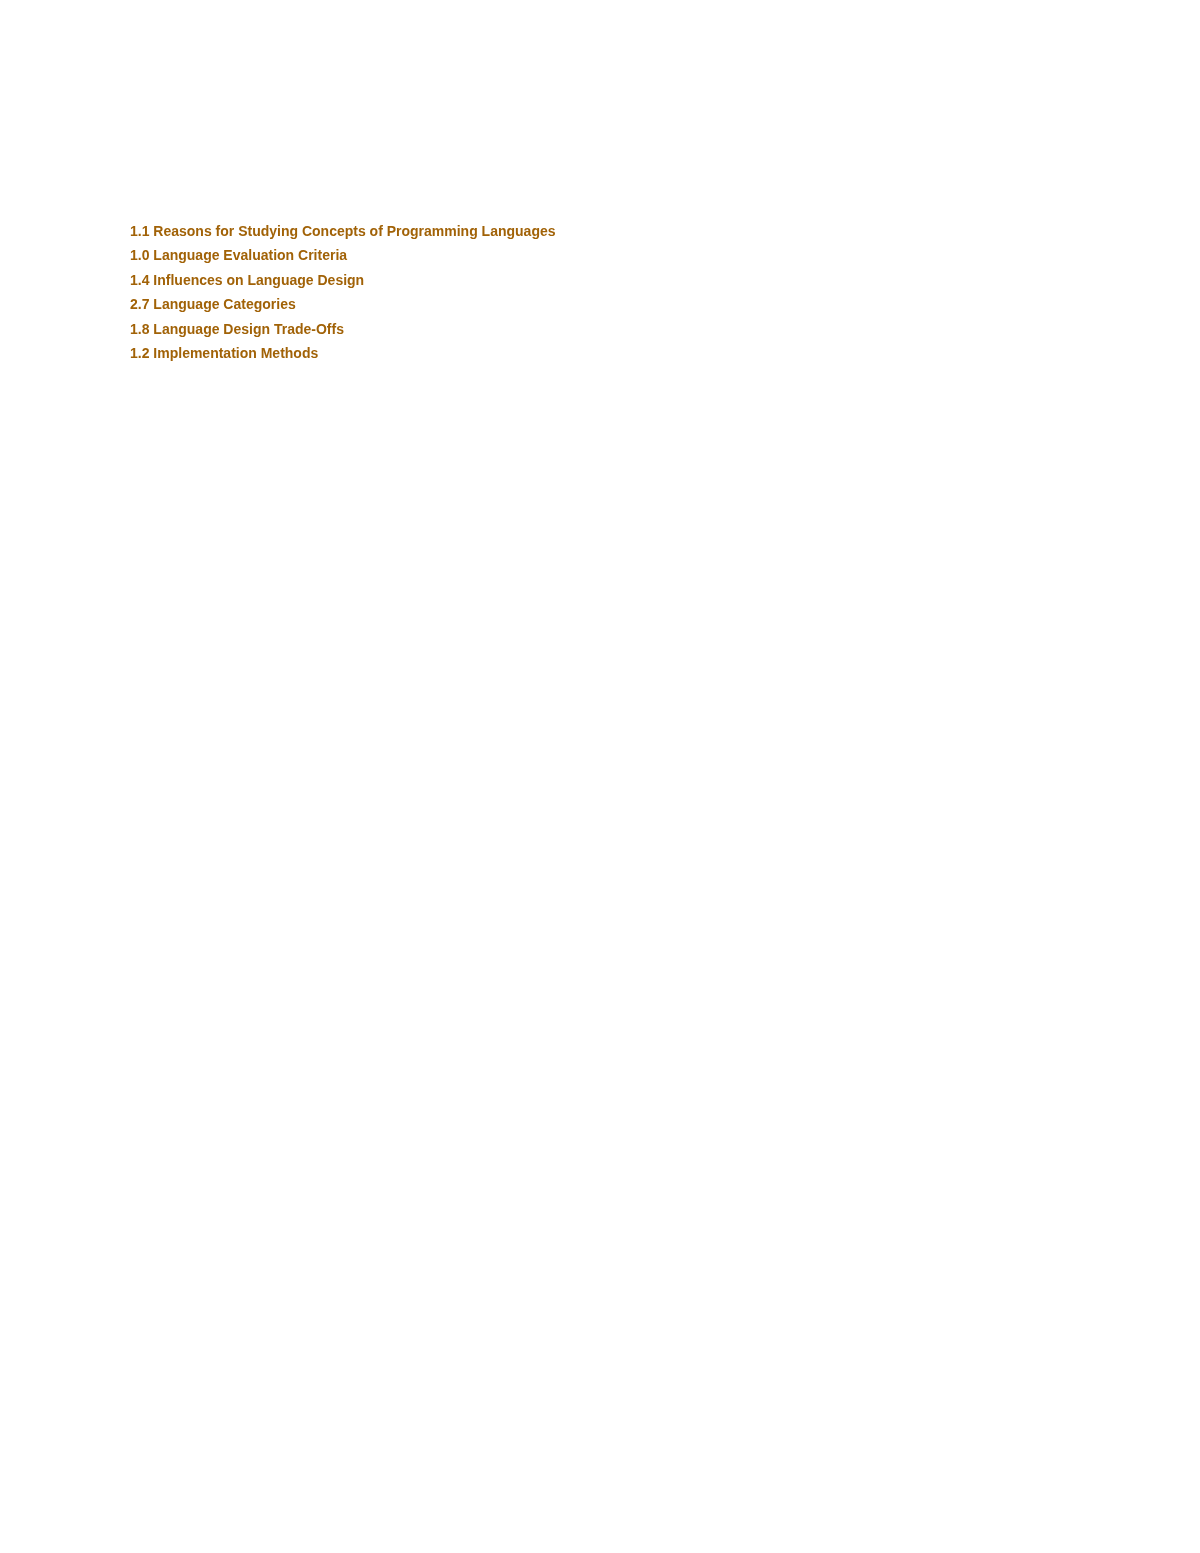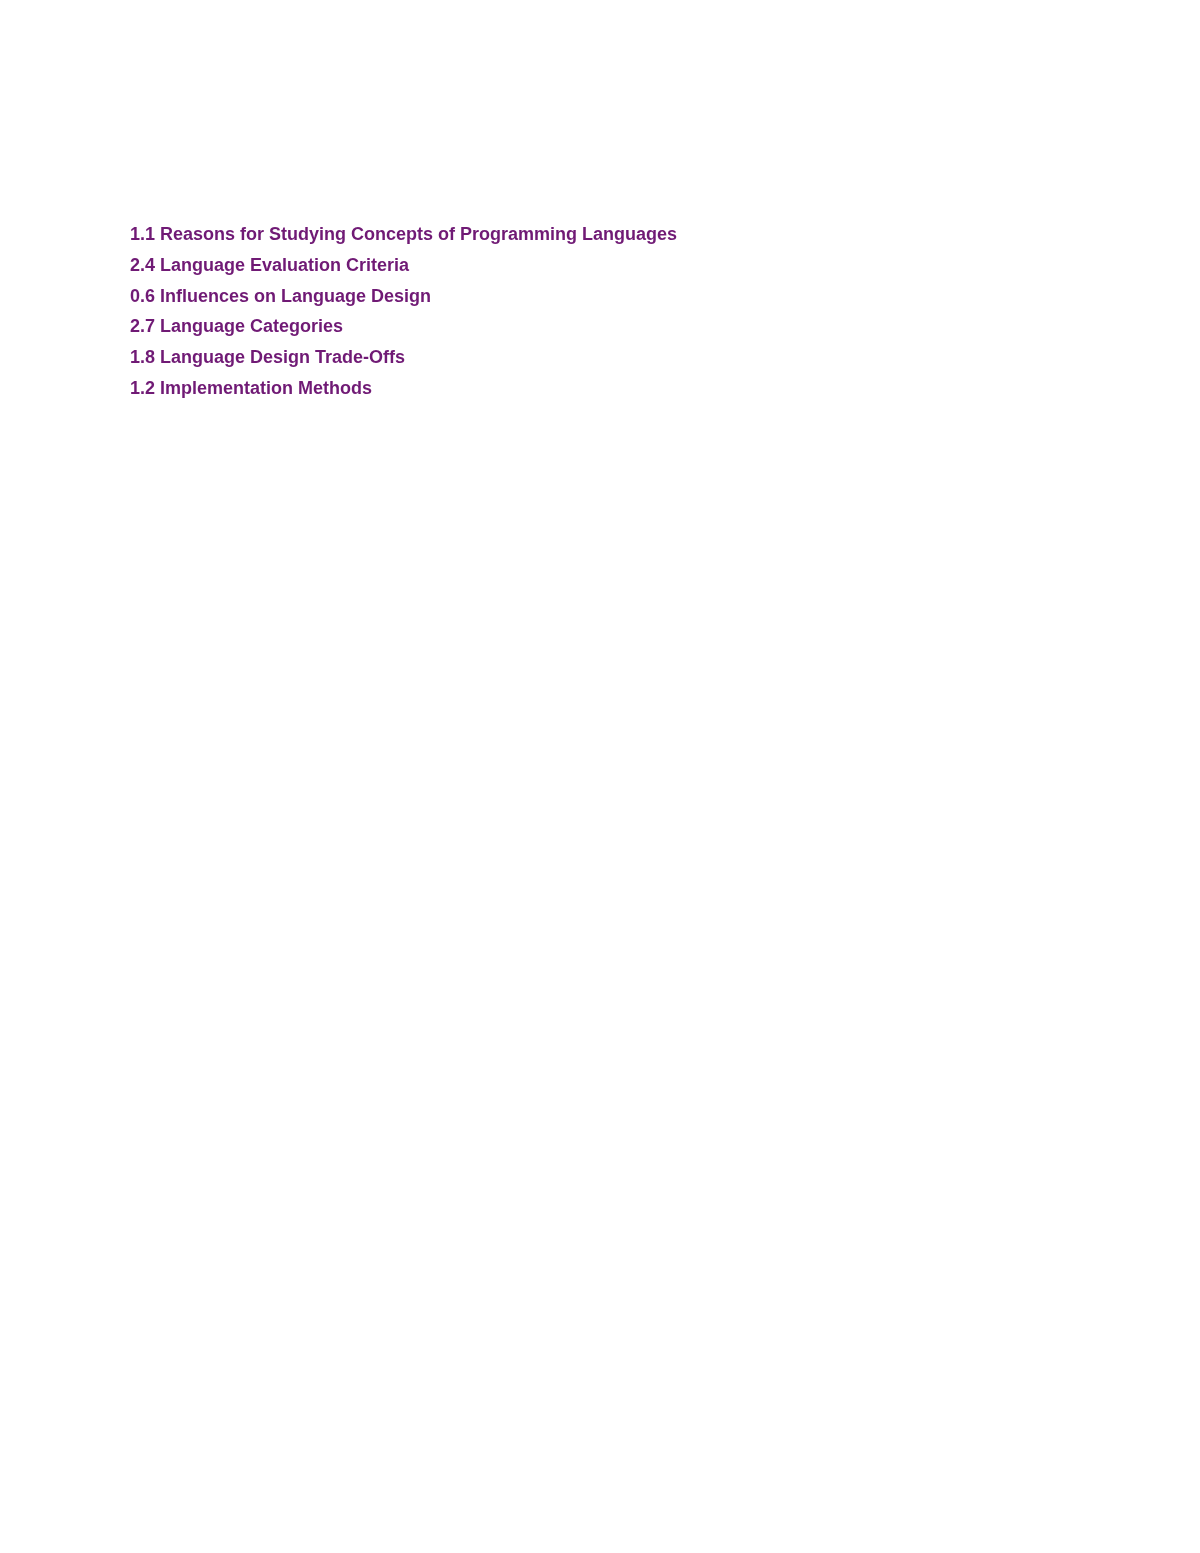--- a/index.html
+++ b/index.html
@@ -34,9 +34,9 @@
     }
 
     .toc-link {
-      color: #701a75;
+      color: #a16207;
       font-weight: bold;
-      font-size: 18px;
+      font-size: 14px;
       text-decoration: none;
       font-family: Arial, Helvetica, sans-serif;
       line-height: 1.6;

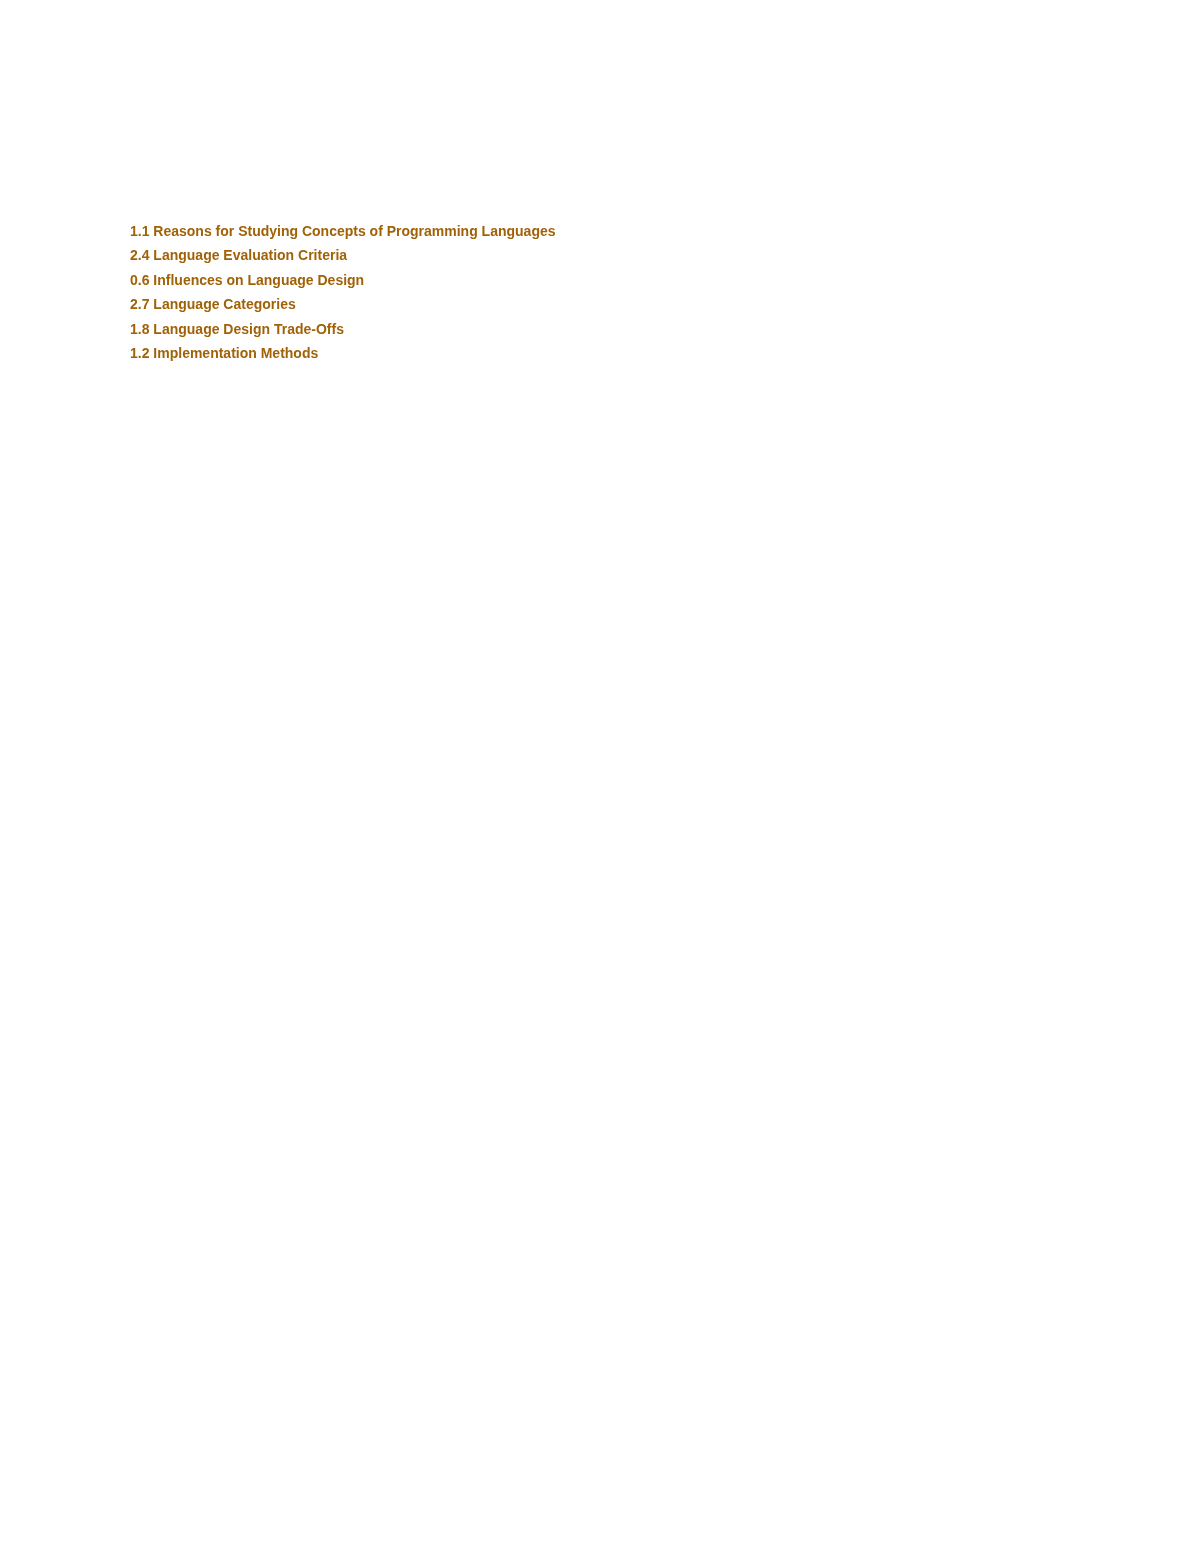--- a/index.html
+++ b/index.html
@@ -52,7 +52,7 @@
       <a class="toc-link">1.1 Reasons for Studying Concepts of Programming Languages</a>
     </li>
     <li class="toc-item">
-      <a class="toc-link">2.4 Language Evaluation Criteria</a>
+      <a class="toc-link">1.0 Language Evaluation Criteria</a>
     </li>
     <li class="toc-item">
       <a class="toc-link">0.6 Influences on Language Design</a>

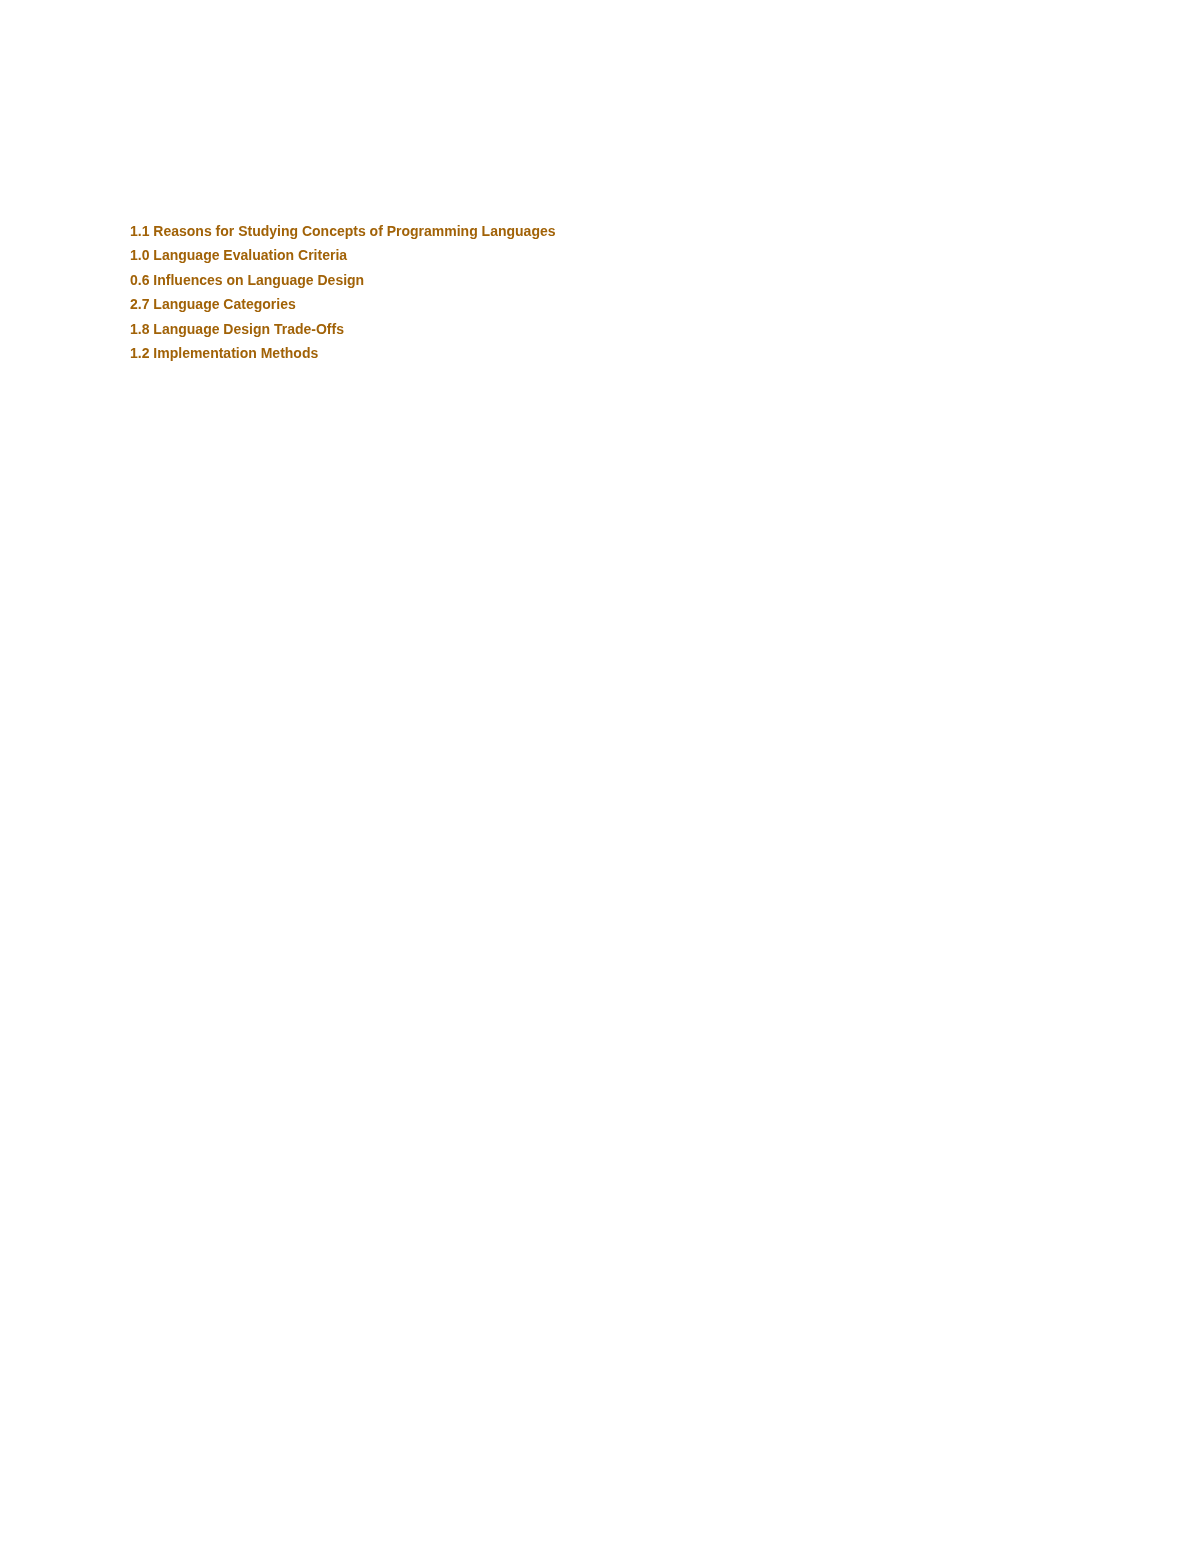--- a/index.html
+++ b/index.html
@@ -55,7 +55,7 @@
       <a class="toc-link">1.0 Language Evaluation Criteria</a>
     </li>
     <li class="toc-item">
-      <a class="toc-link">0.6 Influences on Language Design</a>
+      <a class="toc-link">1.4 Influences on Language Design</a>
     </li>
     <li class="toc-item">
       <a class="toc-link">2.7 Language Categories</a>

